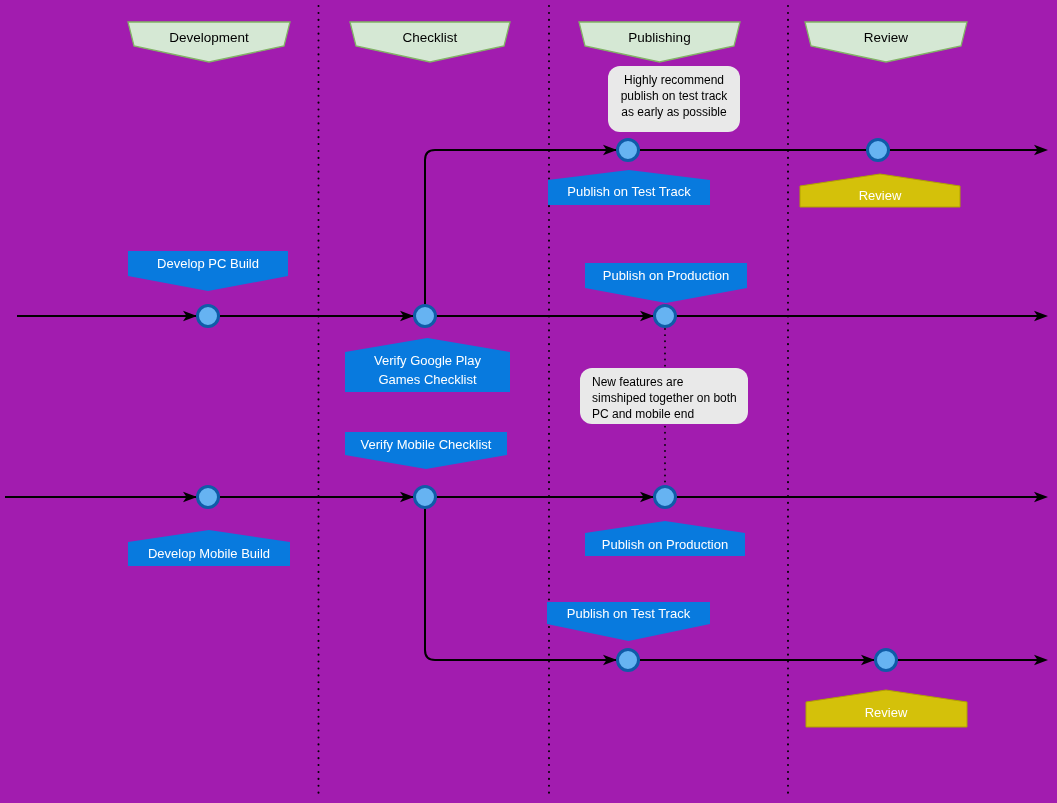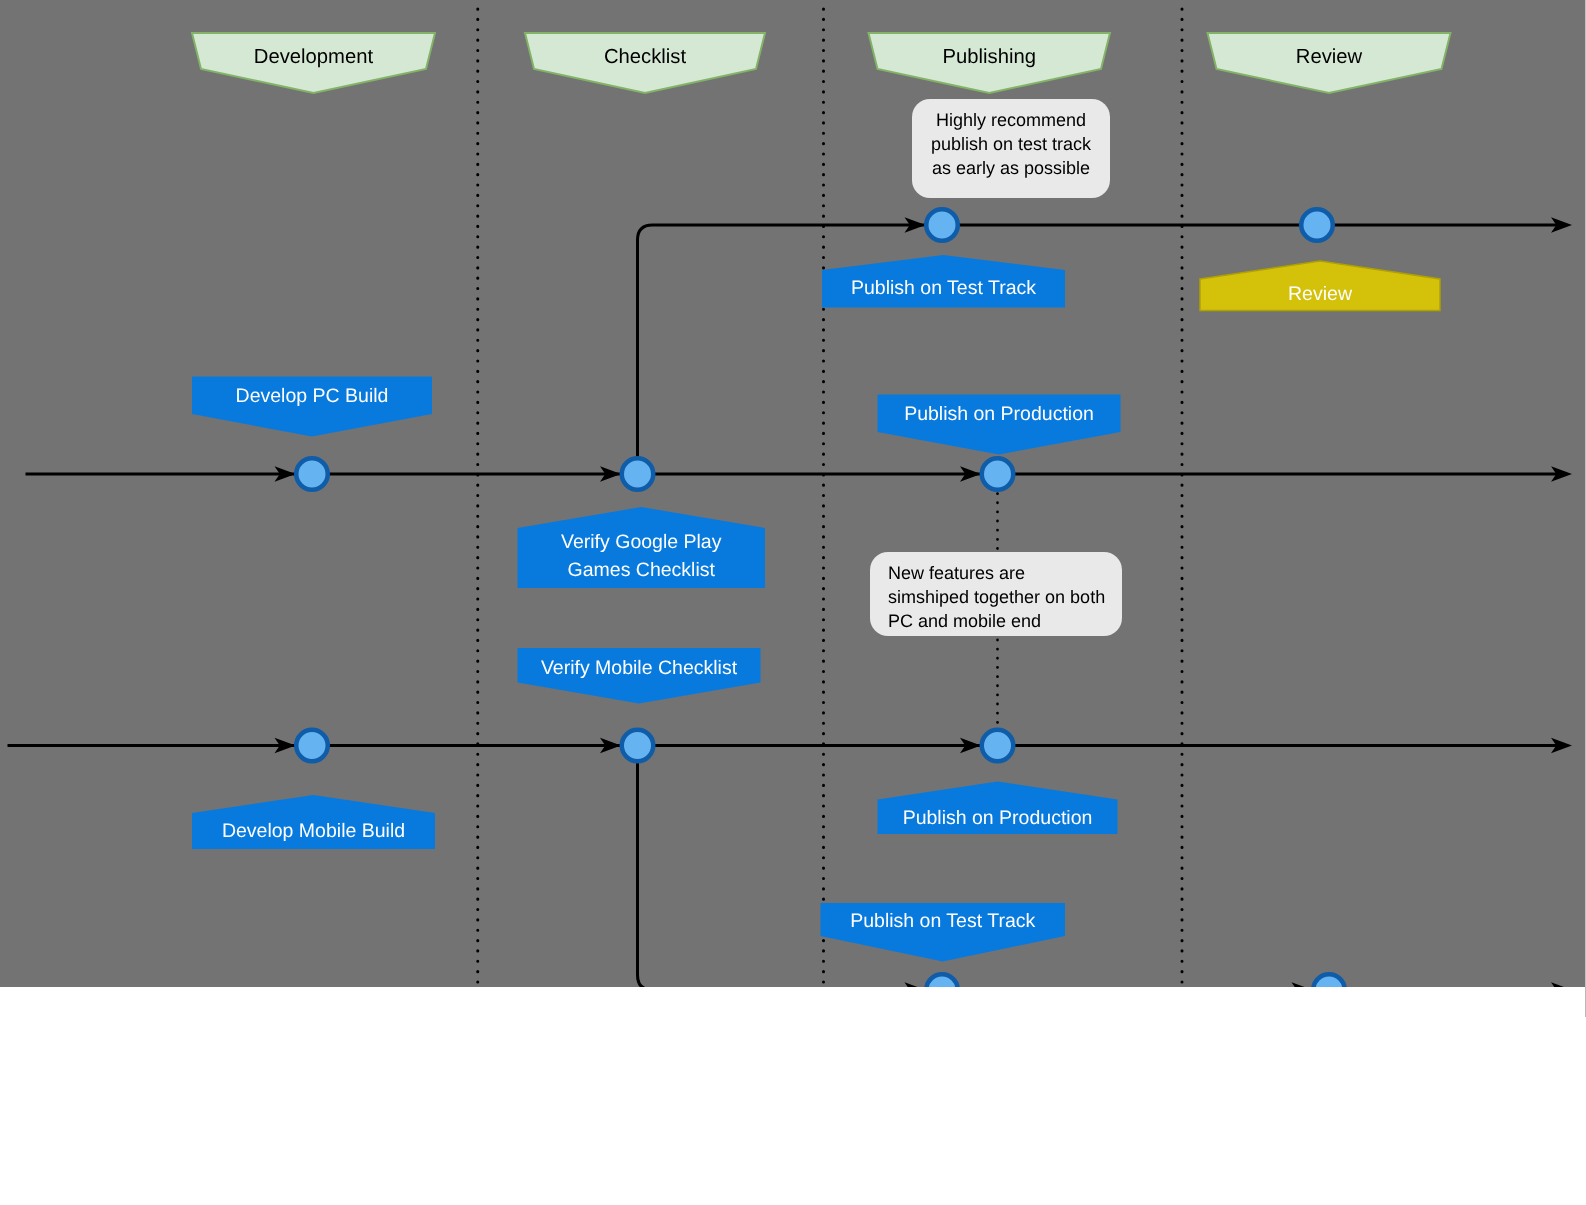--- a/index.html
+++ b/index.html
@@ -3,7 +3,7 @@
 <meta charset="utf-8">
 <style>
   html,body{margin:0;padding:0;background:#ffffff;}
-  .canvas{position:relative;width:1057px;height:658px;background:#737373;overflow:hidden;
+  .canvas{position:relative;width:1057px;height:803px;background:#a21caf;overflow:hidden;
           font-family:"Liberation Sans", sans-serif;}
   svg text{font-family:"Liberation Sans", sans-serif;}
   .phase-shape{fill:var(--phase-fill);stroke:var(--phase-border);stroke-width:1.3;}

